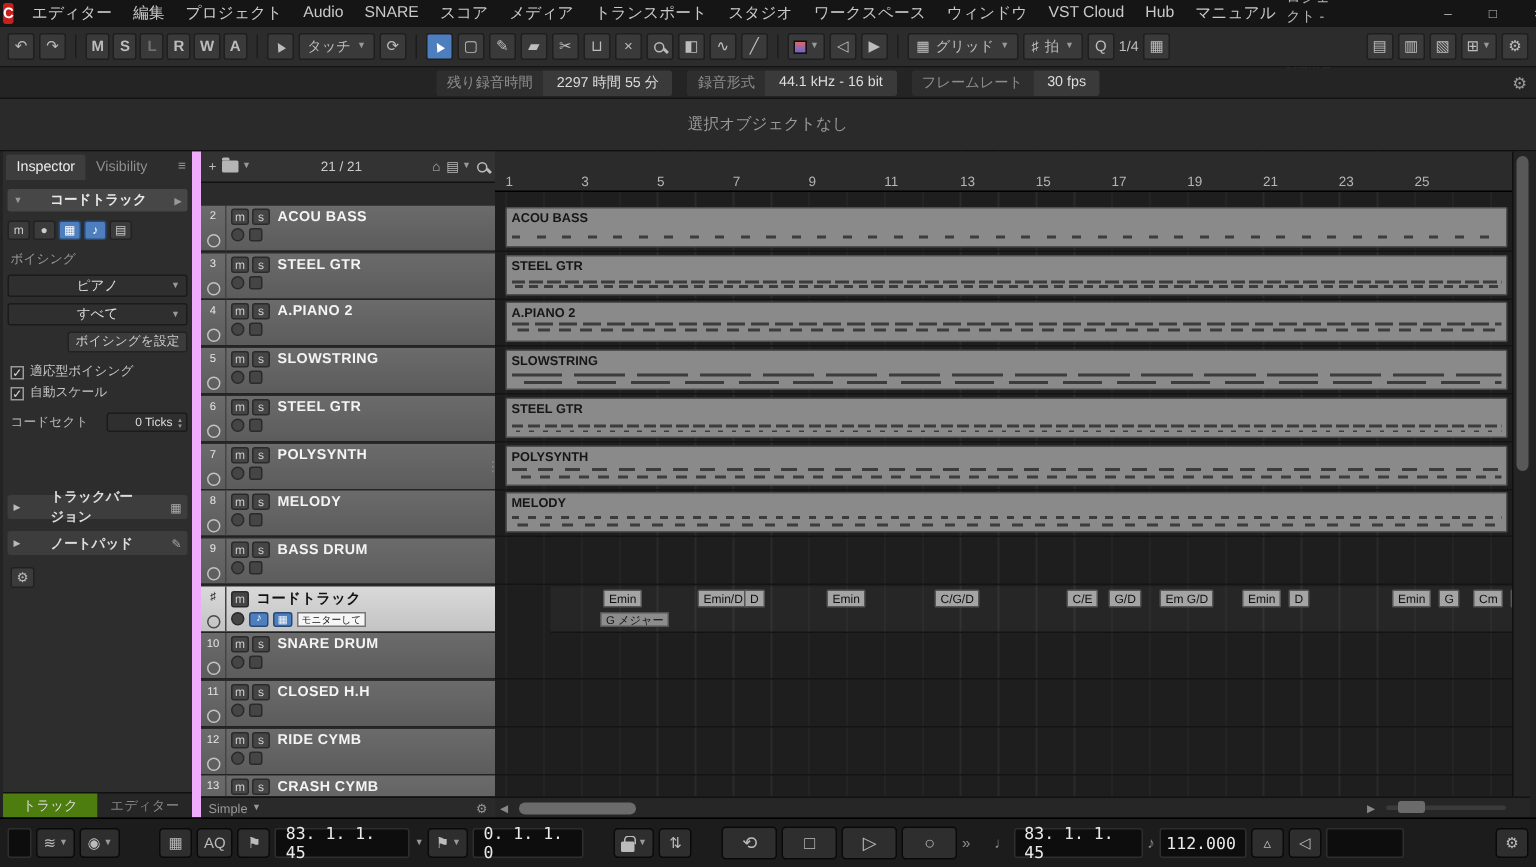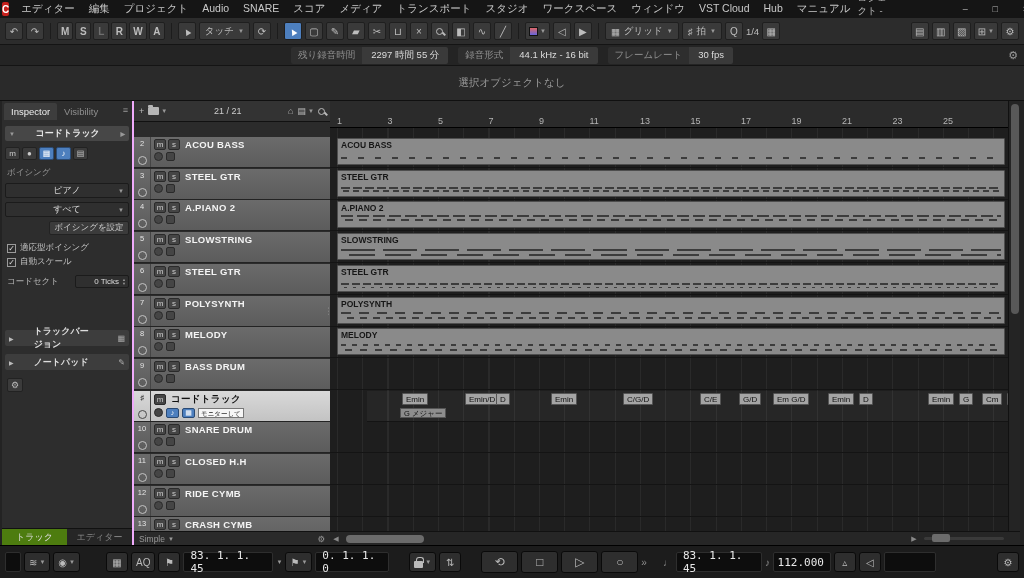--- a/index.html
+++ b/index.html
@@ -53,7 +53,7 @@
   #main { position:absolute; top:101px; left:0; width:1024px; height:444px; background:#232323; }
 
   
-  #inspector { position:absolute; left:2px; top:0; width:132px; height:444px; background:#2d2d2d; border-right:2px solid #f0abfc; }
+  #inspector { position:absolute; left:2px; top:0; width:132px; height:444px; background:#2d2d2d; border-right:6px solid #f0abfc; }
   #ins-tabs { position:absolute; top:2px; left:2px; height:17px; display:flex; }
   .itab { padding:0 7px; font-size:9.5px; color:#8f8f8f; display:flex; align-items:center; }
   .itab.active { background:#3d3d3d; color:#eee; border-radius:2px 2px 0 0; }

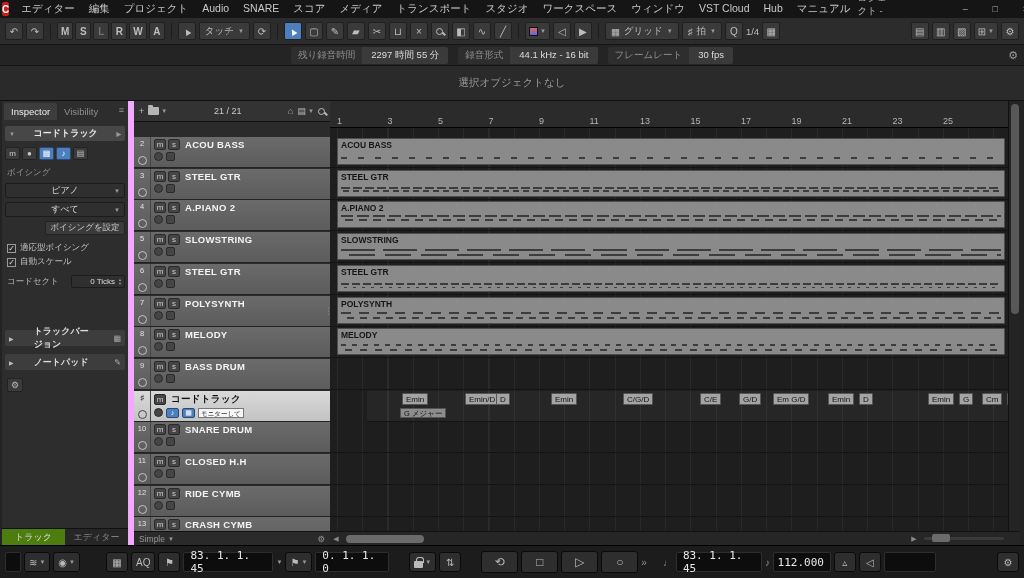--- a/index.html
+++ b/index.html
@@ -680,7 +680,7 @@
           <span class="chord" style="left: 129px;">D</span>
           <span class="chord" style="left: 184px;">Emin</span>
           <span class="chord" style="left: 256px;">C/G/D</span>
-          <span class="chord" style="left: 333px;">C/E</span>
+          <span class="chord" style="left: 344px;">C/E</span>
           <span class="chord" style="left: 372px;">G/D</span>
           <span class="chord" style="left: 406px;">Em G/D</span>
           <span class="chord" style="left: 461px;">Emin</span>

